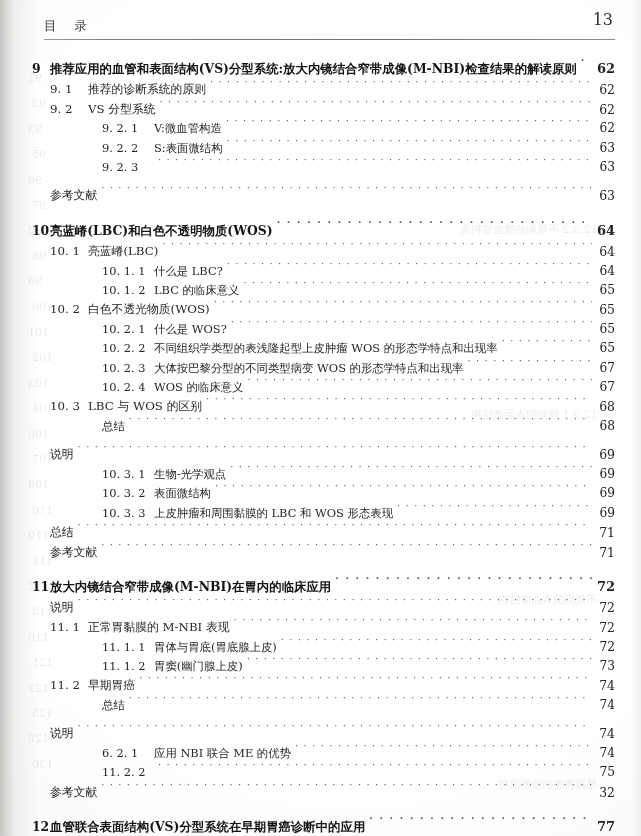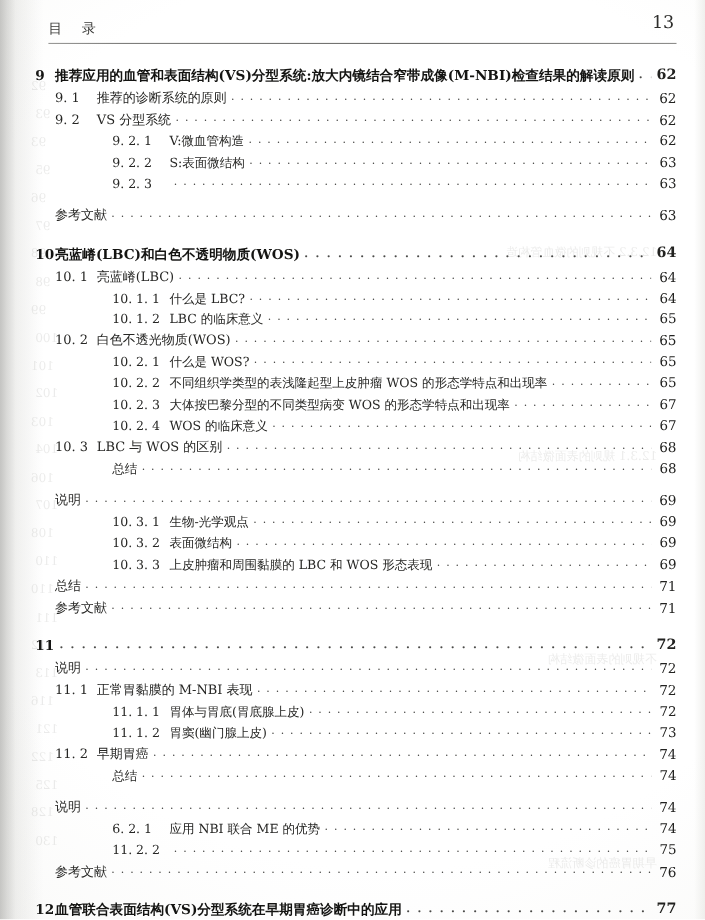--- a/index.html
+++ b/index.html
@@ -95,7 +95,7 @@
   }
   .row {
     display: flex;
-    align-items: flex-end;
+    align-items: flex-start;
     width: 100%;
     color: #262624;
     white-space: nowrap;

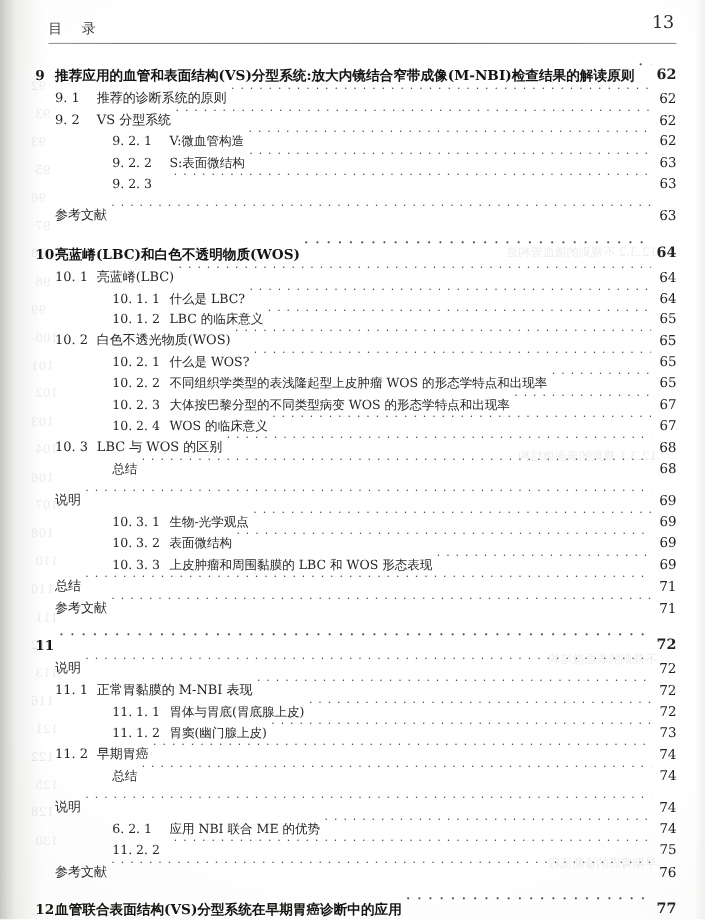--- a/index.html
+++ b/index.html
@@ -395,6 +395,7 @@
       </div>
       <div class="row lv-chap gap-md">
         <span class="num">11</span>
+        <span class="label">放大内镜结合窄带成像(M-NBI)在胃内的临床应用</span>
         <span class="dots">· · · · · · · · · · · · · · · · · · · · · · · · · · · · · · · · · · · · · · · · · · · · · · · · · · · · · · · · · · · · · · · · · · · · · · · · · · · · · · · · · · · · · · · · · · · · · · · · · · · · · · · · · · · · · · · · · · · · · · · · · · · · · · · · · · · · · · · · · · · · · · · · · · · · · · · · · · · · · · · · · · · · · · · · · · · · · · · · · · · · · · · · · · · · · · · · · · · · · · · </span>
         <span class="pg">72</span>
       </div>

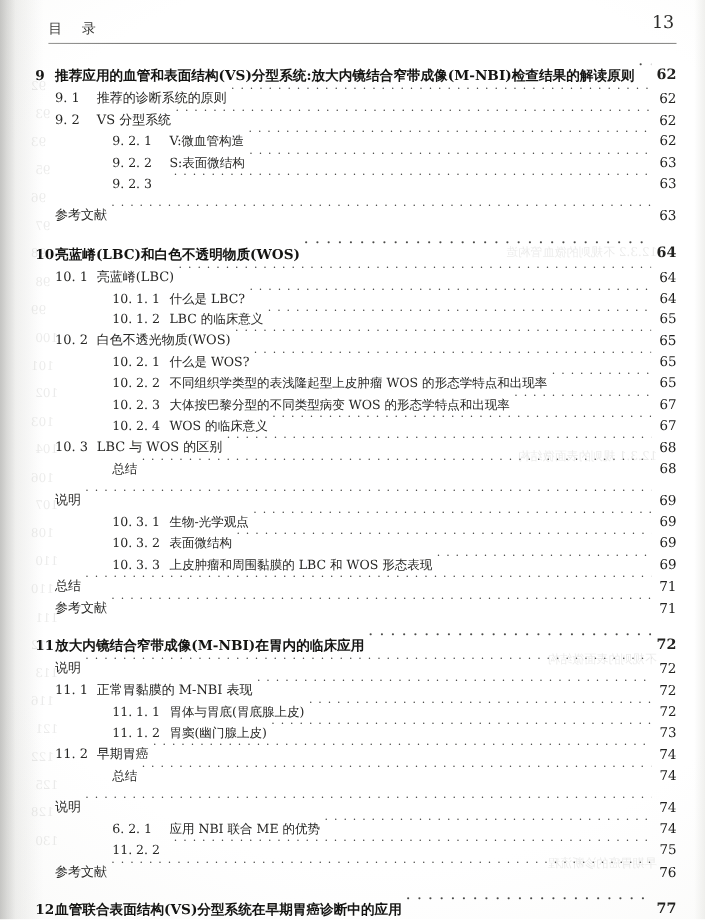--- a/index.html
+++ b/index.html
@@ -456,7 +456,7 @@
         <span class="num"></span>
         <span class="label">参考文献</span>
         <span class="dots">· · · · · · · · · · · · · · · · · · · · · · · · · · · · · · · · · · · · · · · · · · · · · · · · · · · · · · · · · · · · · · · · · · · · · · · · · · · · · · · · · · · · · · · · · · · · · · · · · · · · · · · · · · · · · · · · · · · · · · · · · · · · · · · · · · · · · · · · · · · · · · · · · · · · · · · · · · · · · · · · · · · · · · · · · · · · · · · · · · · · · · · · · · · · · · · · · · · · · · · </span>
-        <span class="pg">76</span>
+        <span class="pg">32</span>
       </div>
       <div class="row lv-chap gap-md">
         <span class="num">12</span>

